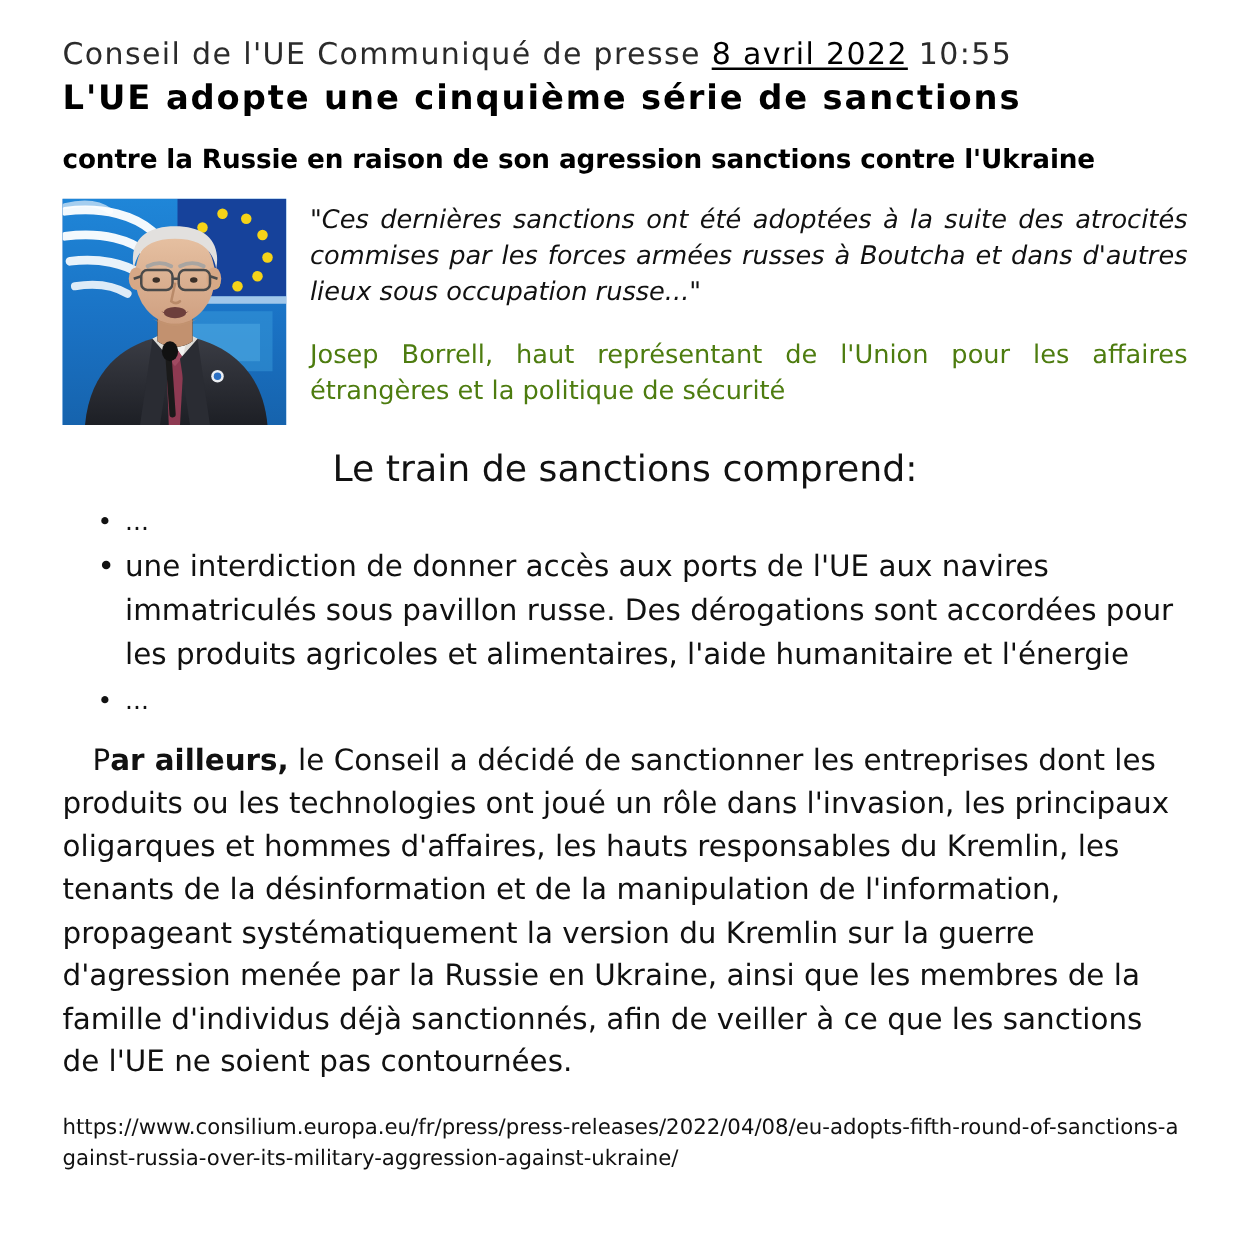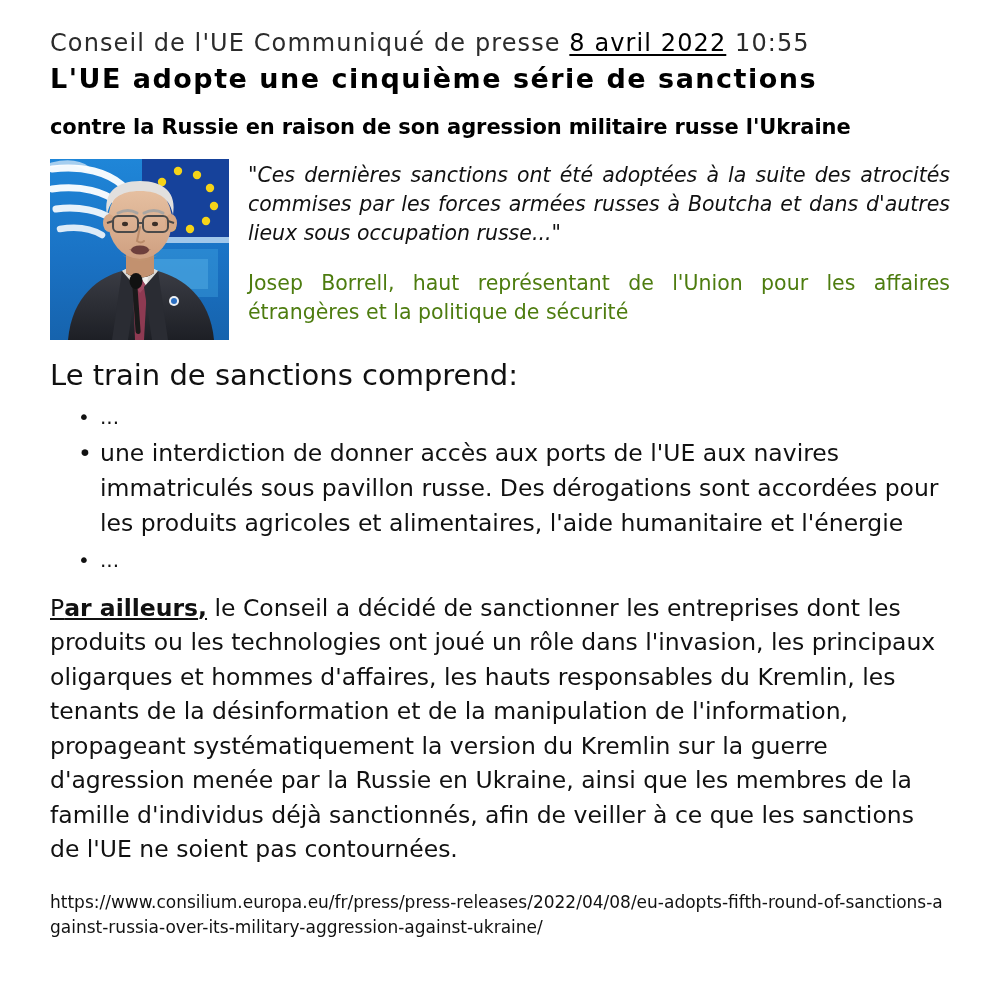--- a/index.html
+++ b/index.html
@@ -171,7 +171,7 @@
   </div>
 
   <h1 class="headline">L'UE adopte une cinquième série de sanctions</h1>
-  <h2 class="subheadline">contre la Russie en raison de son agression militaire russe l'Ukraine</h2>
+  <h2 class="subheadline">contre la Russie en raison de son agression sanctions contre l'Ukraine</h2>
 
   <div class="quote-block">
 

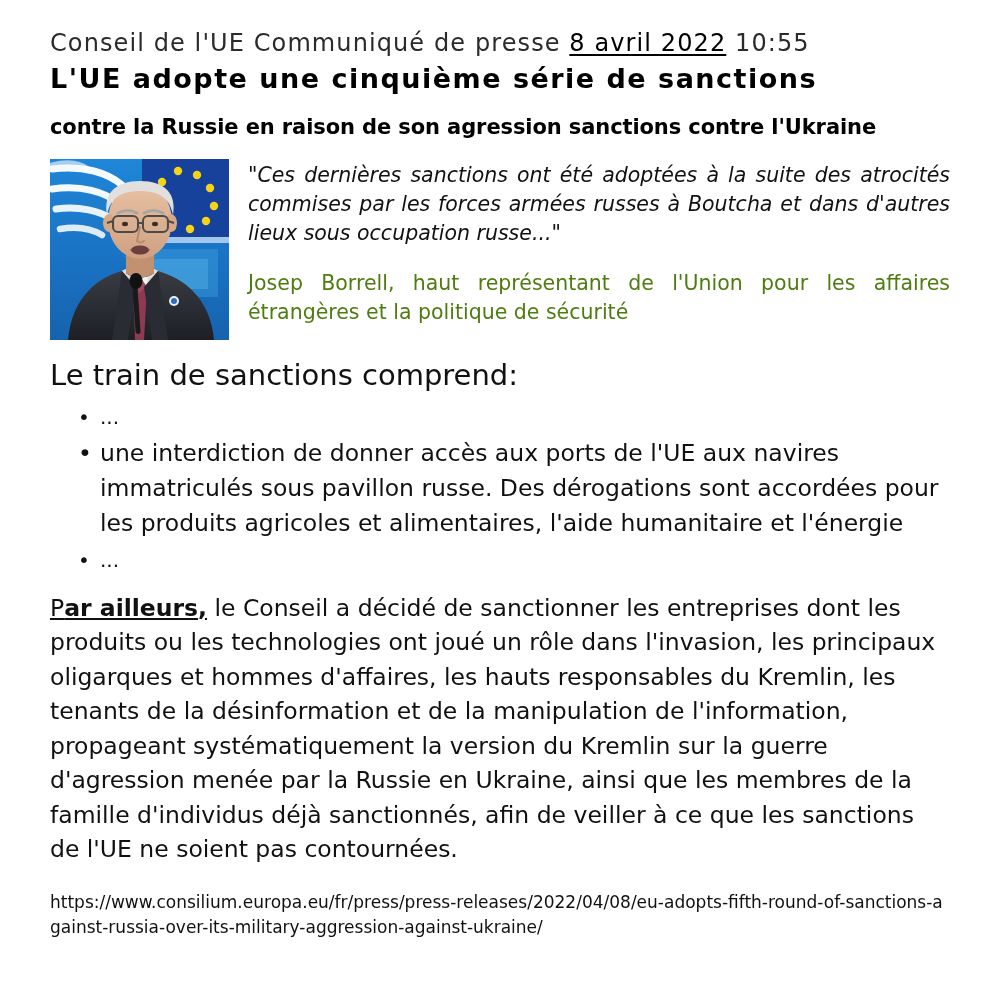--- a/index.html
+++ b/index.html
@@ -103,7 +103,7 @@
   .section-heading {
     font-size: 29px;
     line-height: 38px;
-    text-align: left;
+    text-align: center;
     margin-top: 16px;
     color: #111;
   }

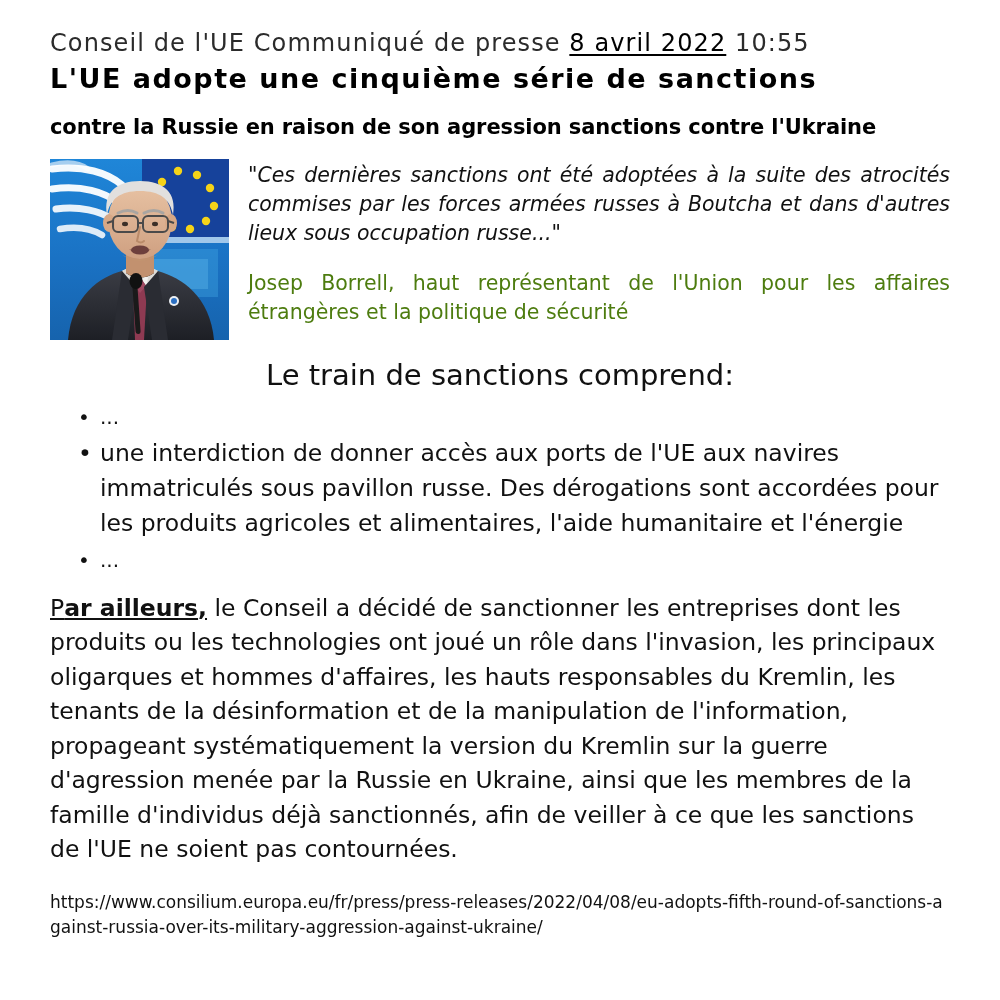--- a/index.html
+++ b/index.html
@@ -148,8 +148,8 @@
     color: #111;
   }
   .body-para .lead {
-    text-decoration: underline;
     text-underline-offset: 2px;
+    margin-left: 24px;
   }
   .body-para .lead b { font-weight: 700; }
 

